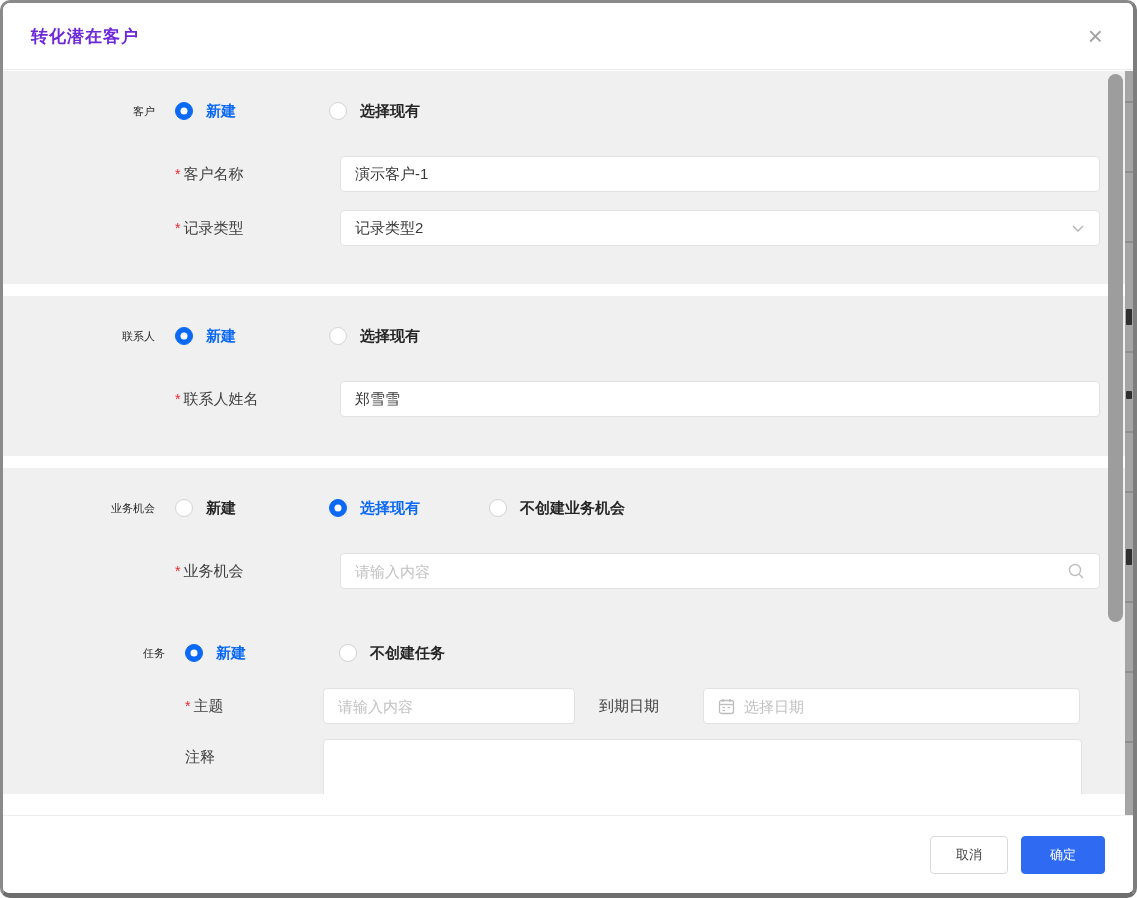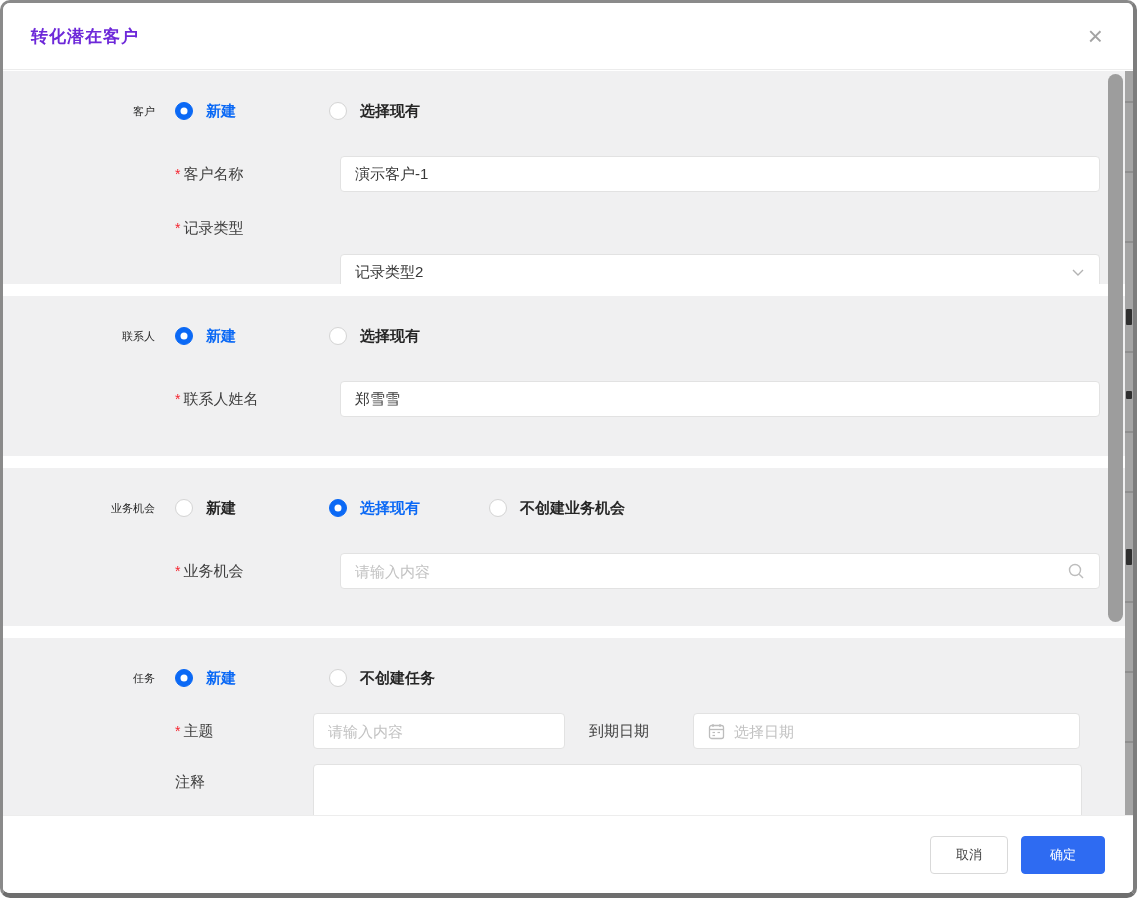--- a/index.html
+++ b/index.html
@@ -63,7 +63,7 @@
   .text-input { padding:0 14px; outline:none; width:100%; }
   .text-input::placeholder { color:#c2c2c2; }
 
-  .select-box { display:flex; align-items:center; padding:0 14px; cursor:pointer;margin-top:44px; }
+  .select-box { display:flex; align-items:center; padding:0 14px; cursor:pointer; }
   .select-value { flex:1; }
   .chev { flex:none; }
 

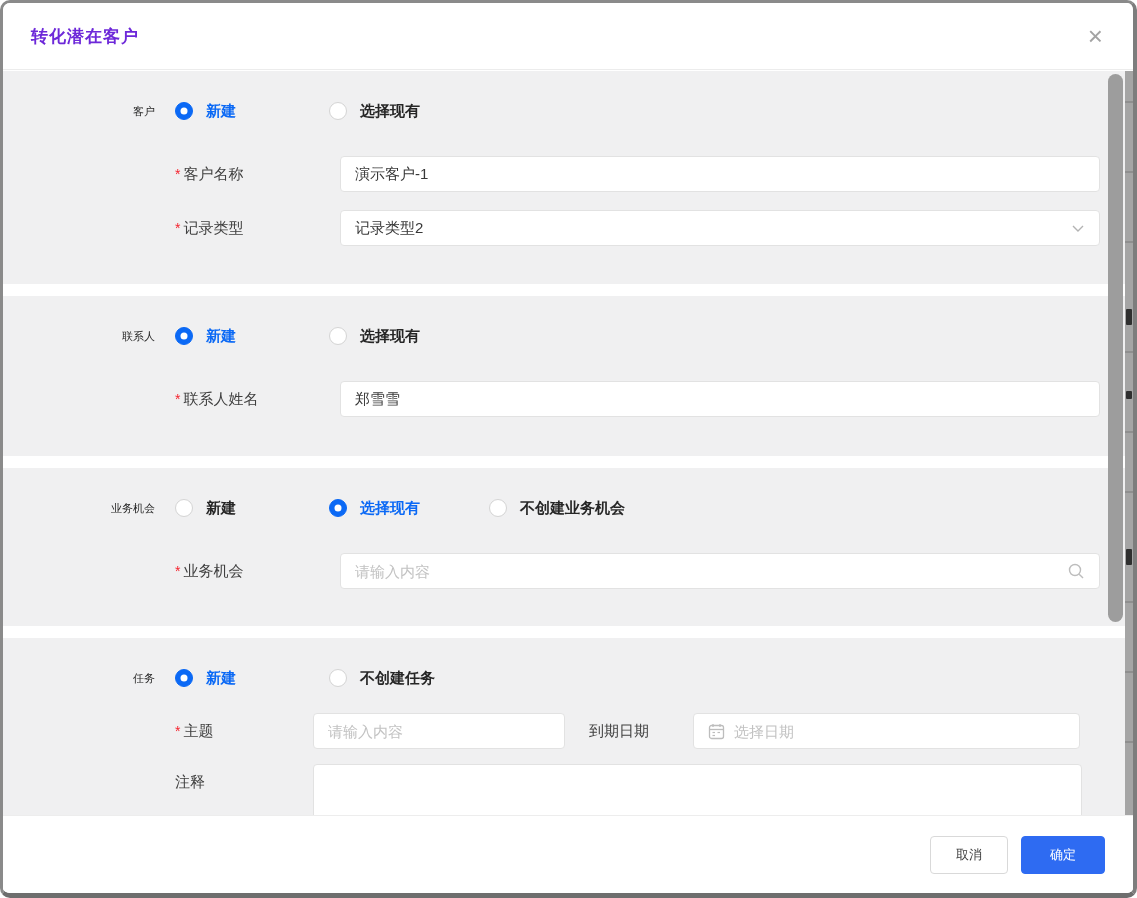--- a/index.html
+++ b/index.html
@@ -30,7 +30,7 @@
   .section-1 { top:0;   height:213px; }
   .section-2 { top:225px; height:160px; }
   .section-3 { top:397px; height:158px; }
-  .section-4 { top:567px; height:181px; }
+  .section-4 { top:542px; height:181px;padding-left:10px; }
 
   
   .radio-row { display:flex; align-items:center; height:30px; padding-left:28px; }

